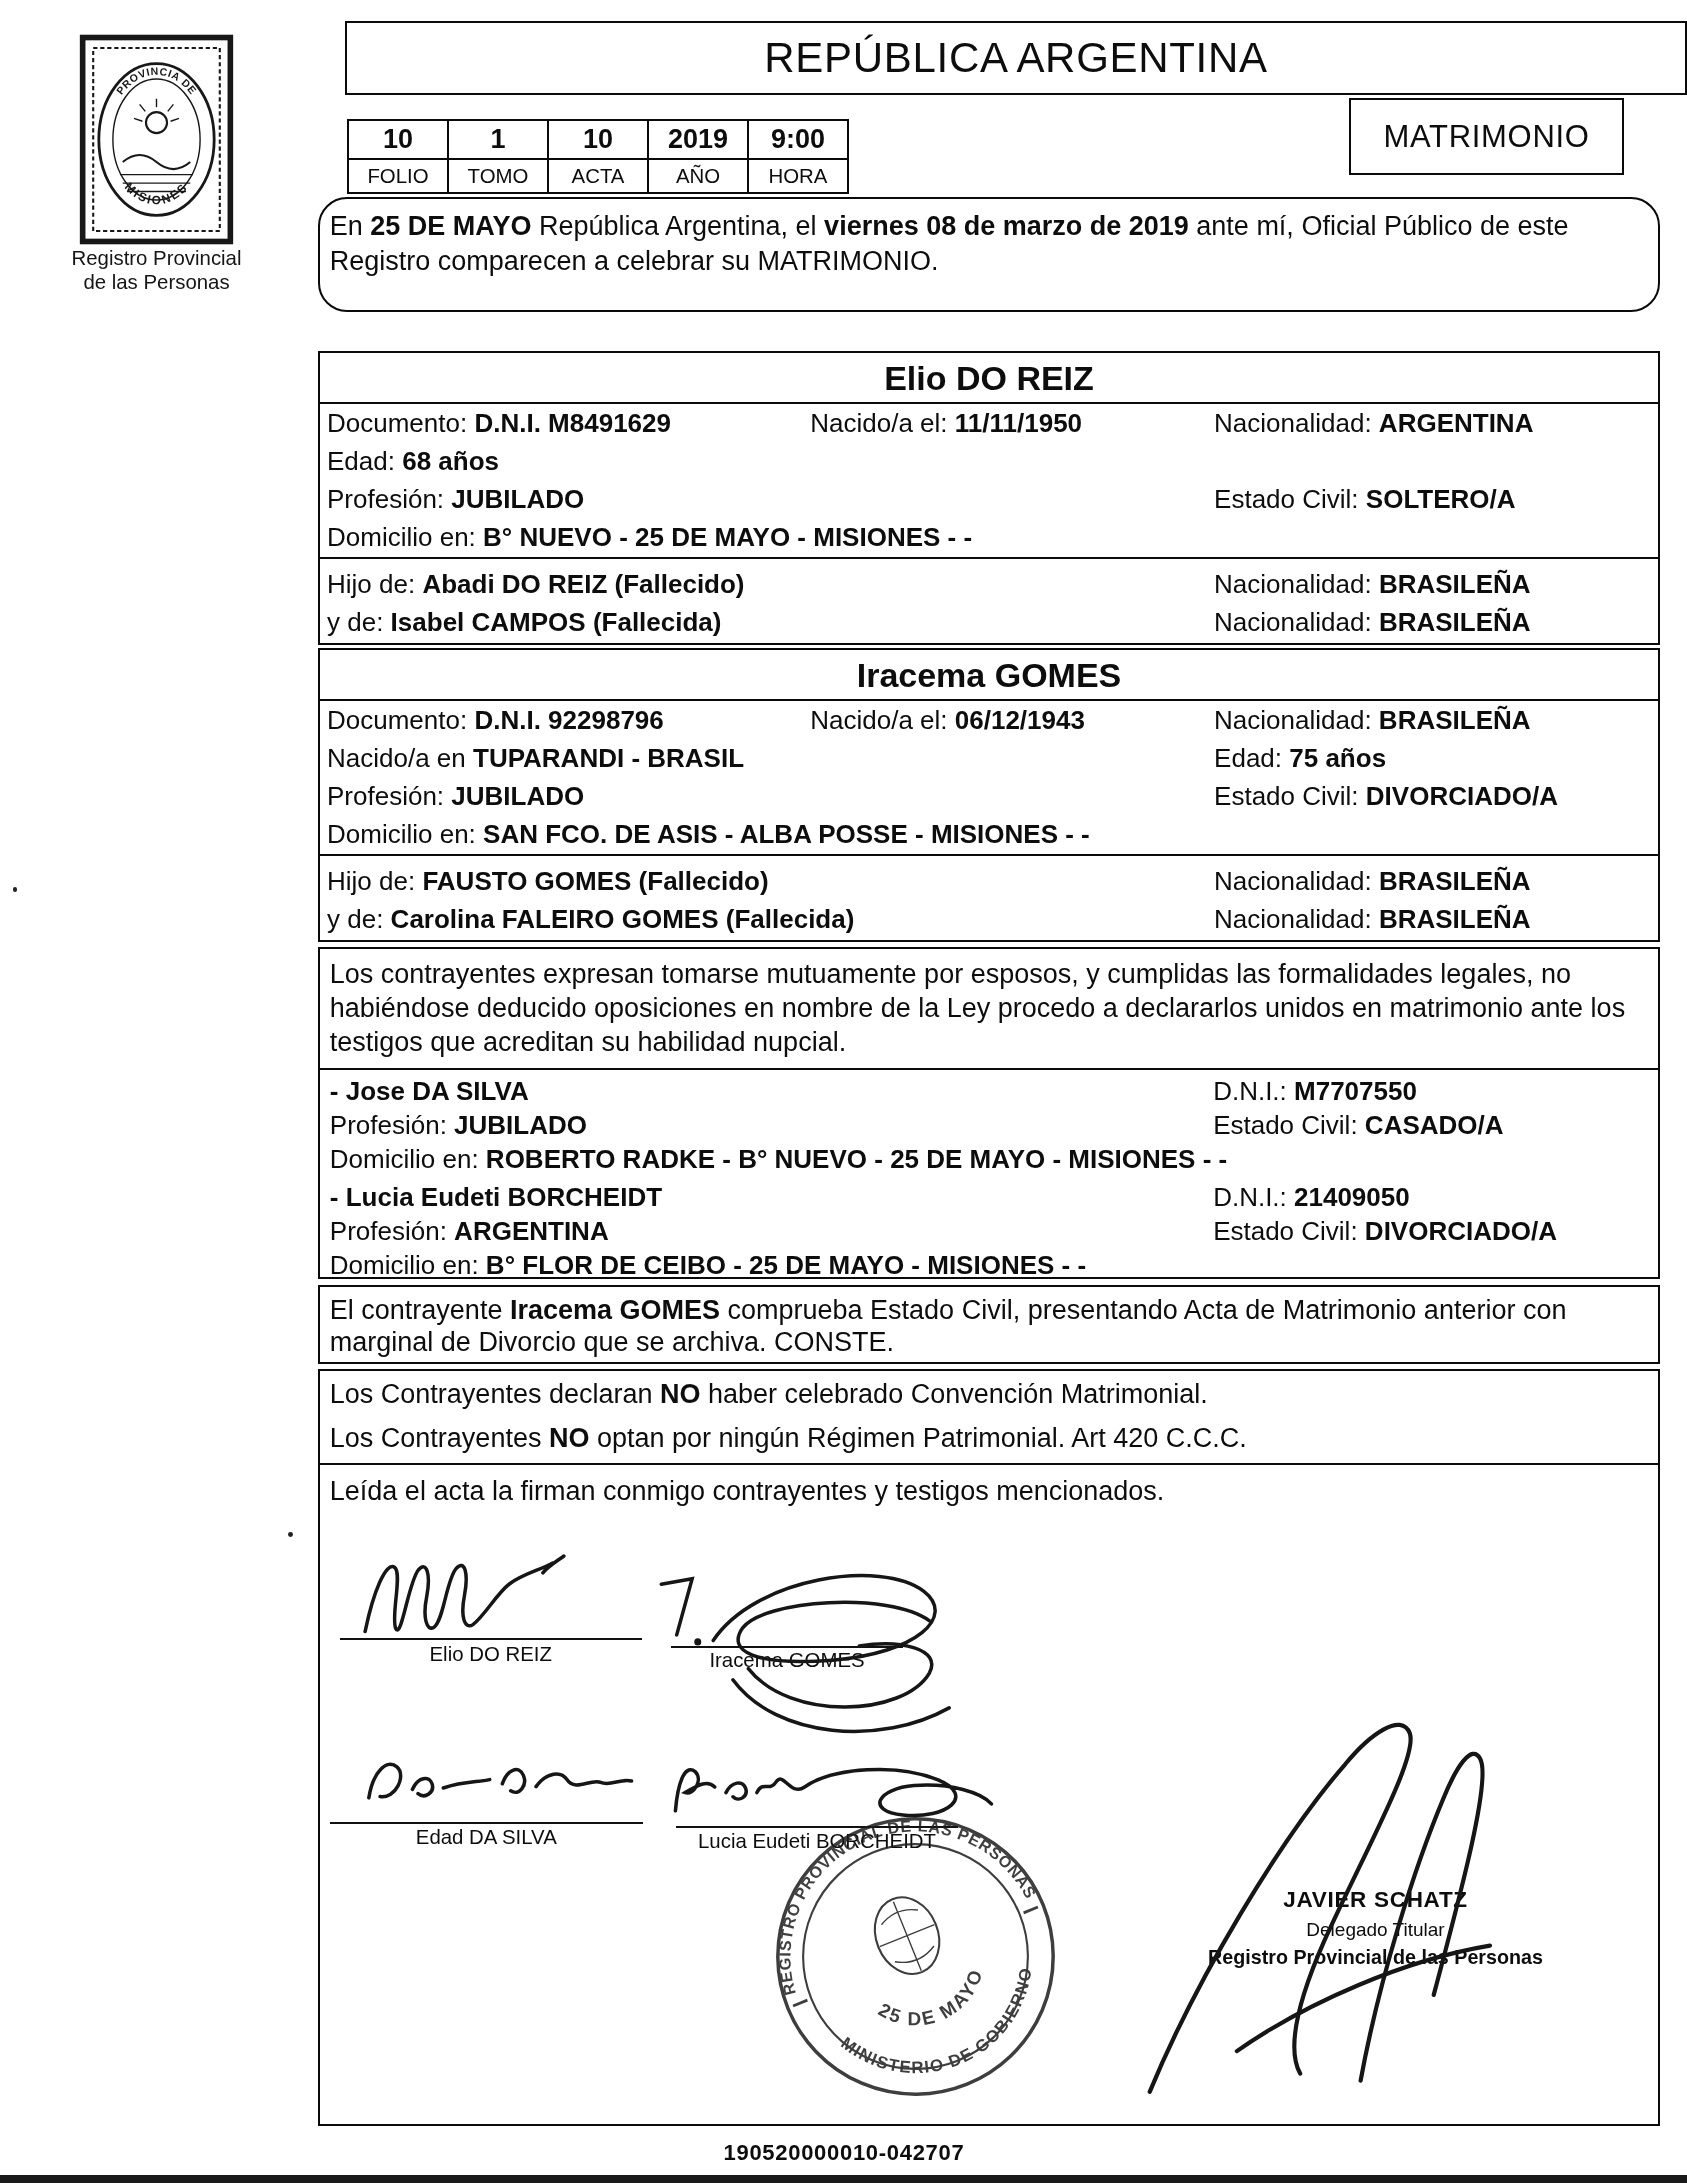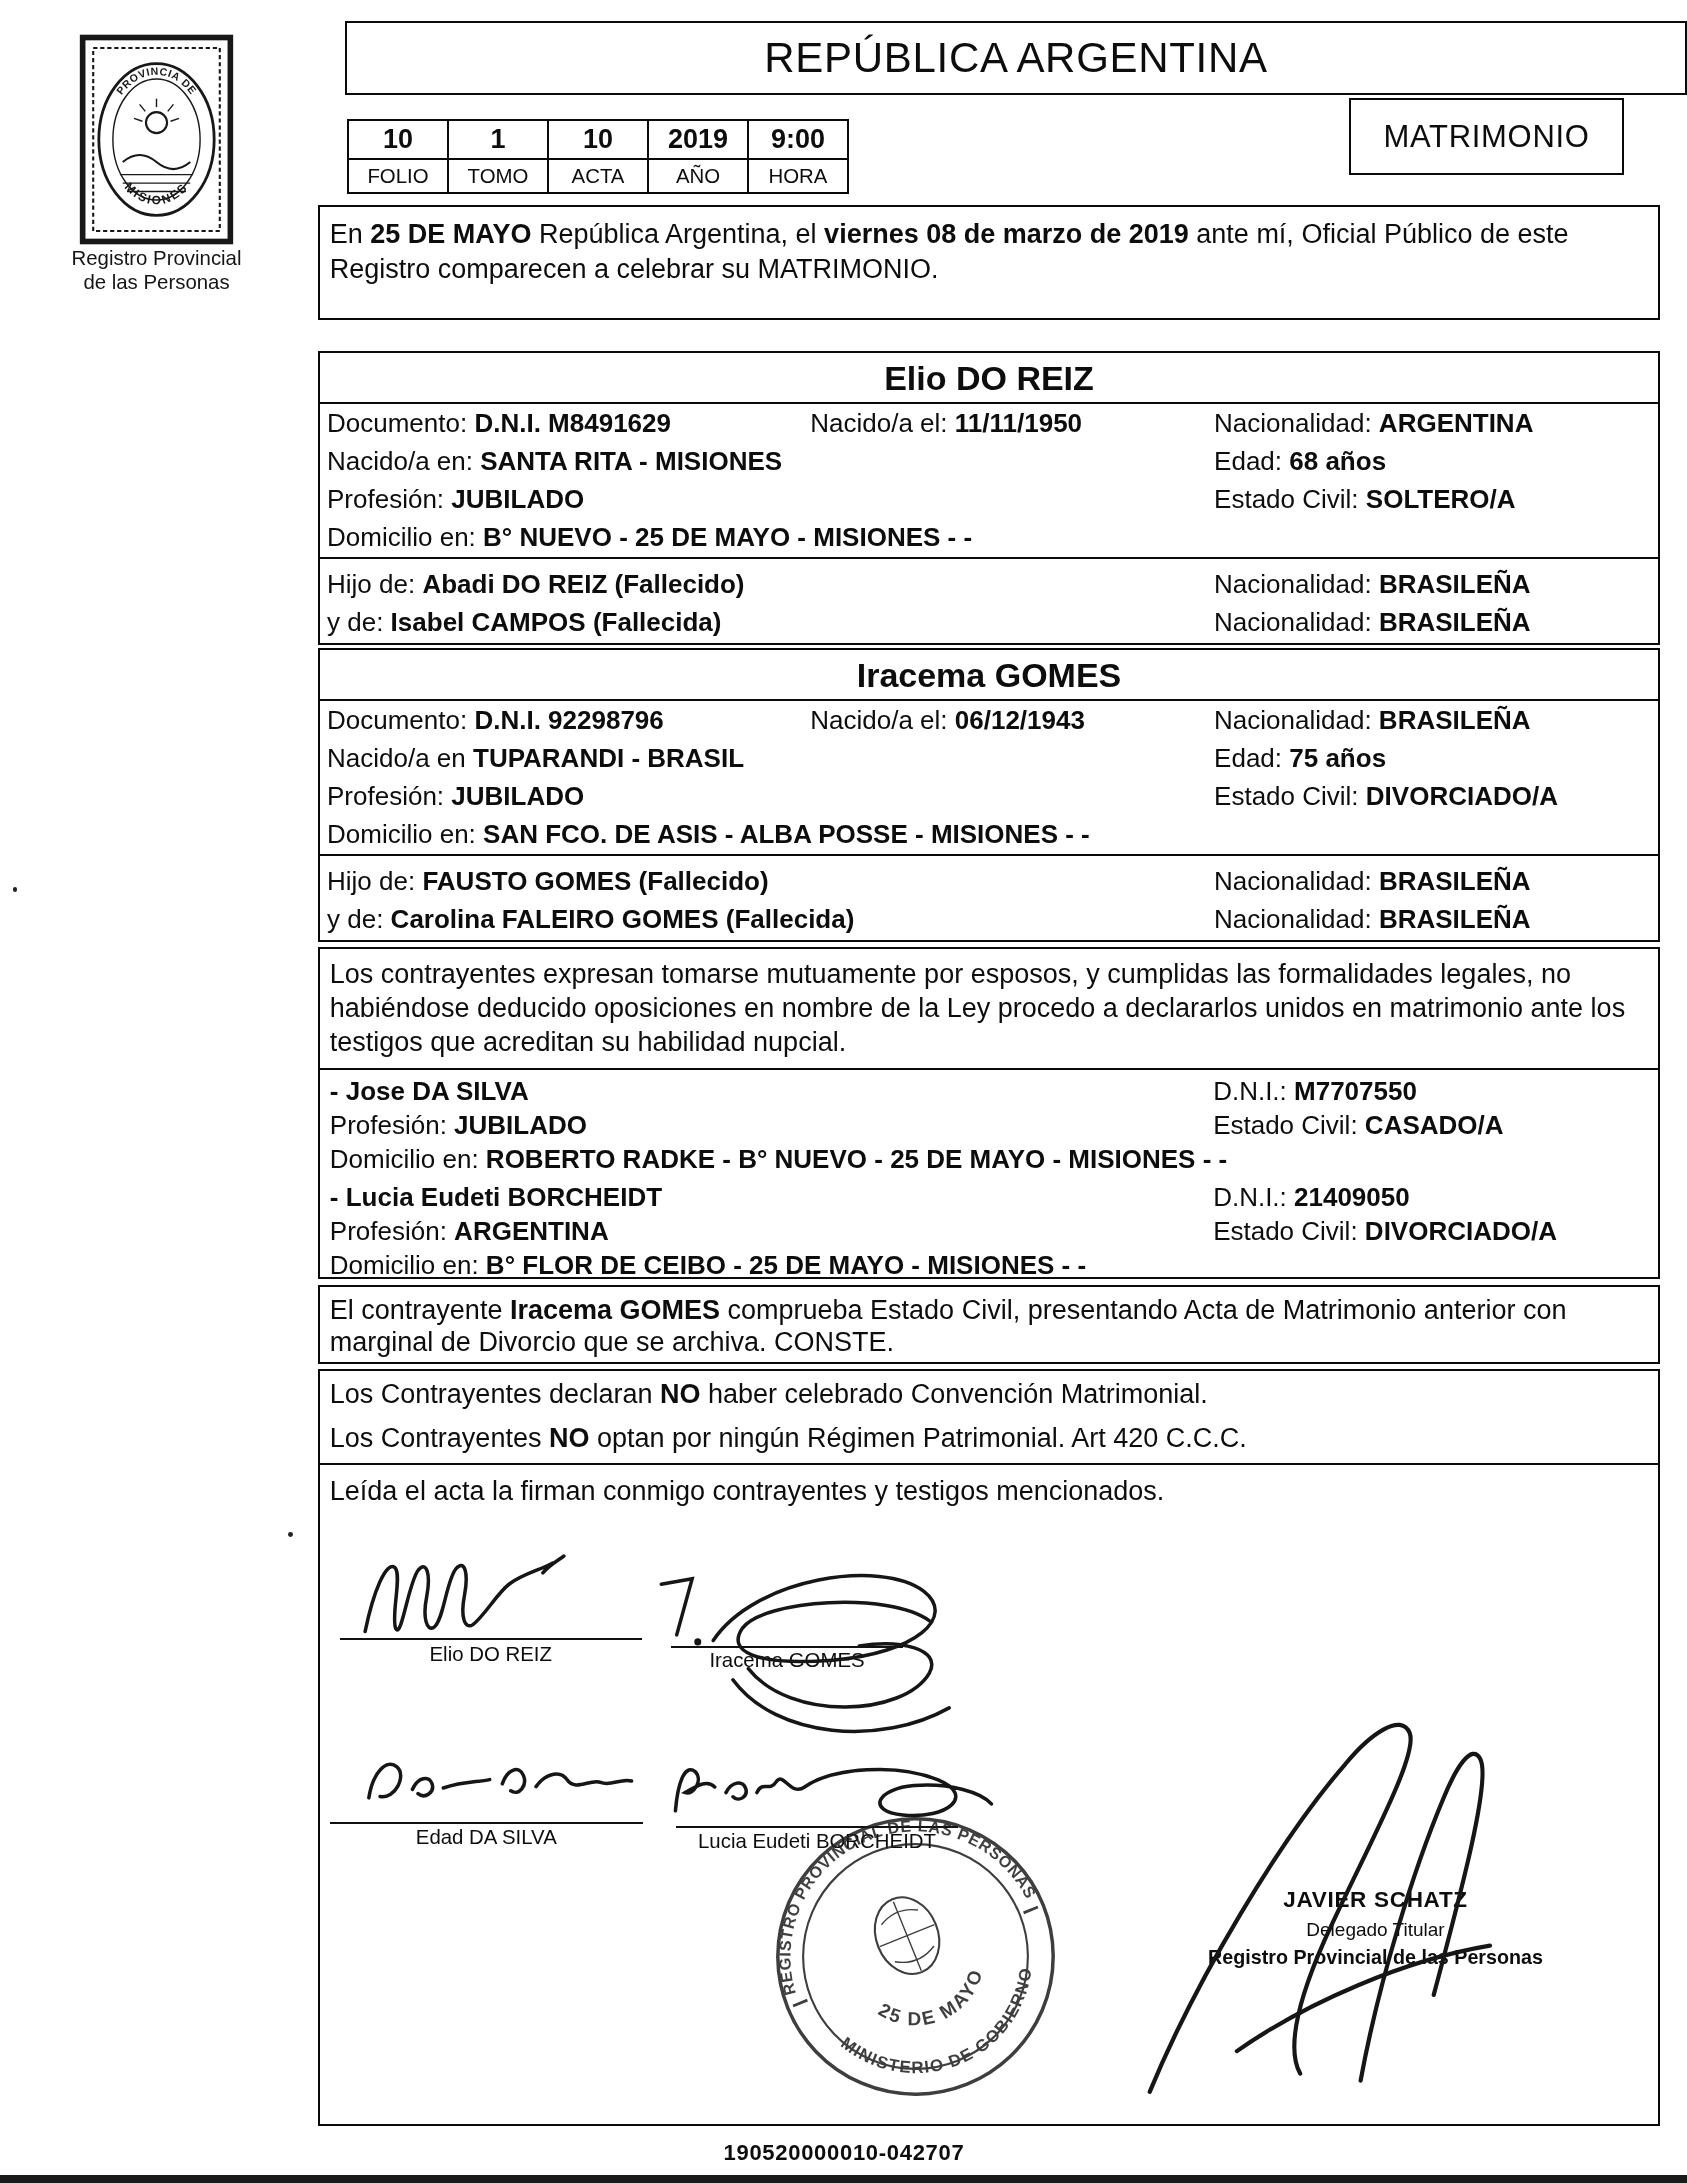--- a/index.html
+++ b/index.html
@@ -26,7 +26,7 @@
   
   .seal-caption { left:65px; top:246px; width:183px; text-align:center; font-size:20.4px; line-height:24px; color:#151515; }
   
-  .intro-box { top:205px; height:115px; }
+  .intro-box { top:197px; height:115px;border-radius:29px; }
   .para { padding:9.8px 9.8px; font-size:27px; line-height:35px; }
   
   .person-box-1 { top:351px; height:294px; }

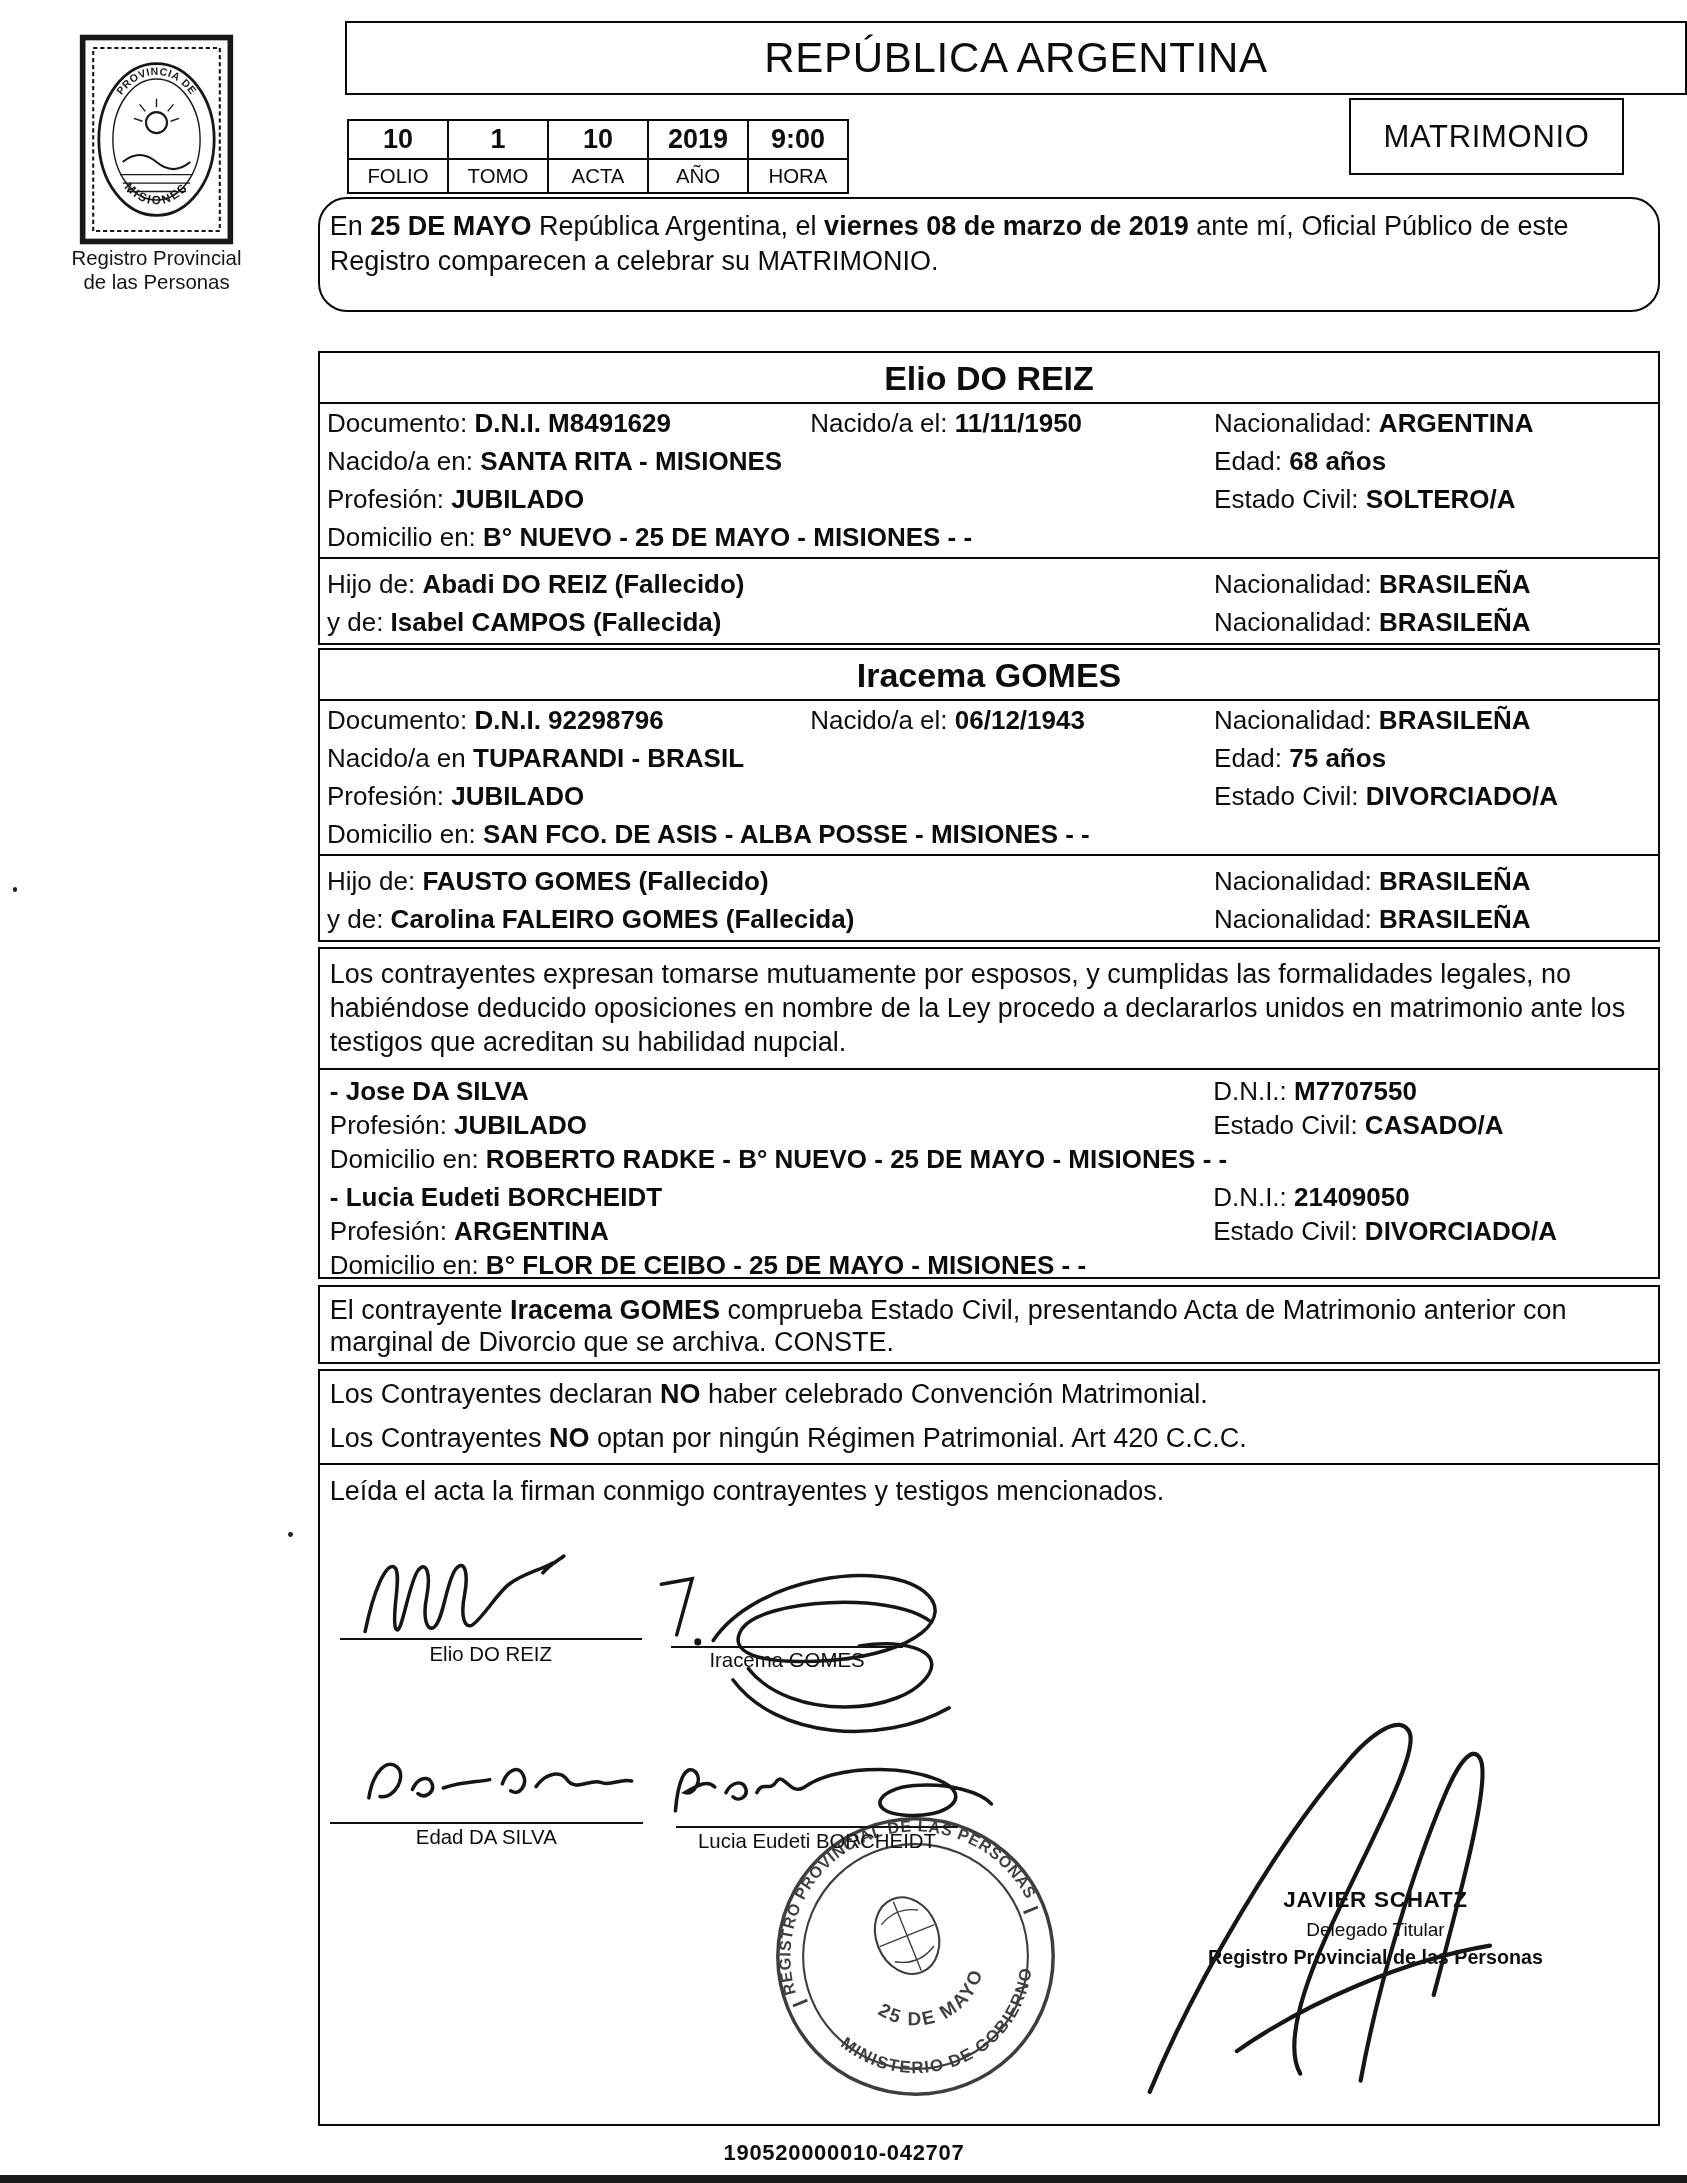--- a/index.html
+++ b/index.html
@@ -149,7 +149,6 @@
     <div><span>Nacionalidad:</span> <b>ARGENTINA</b></div>
   </div>
   <div class="prow two">
-    <div><span>Nacido/a en:</span> <b>SANTA RITA - MISIONES</b></div>
     <div><span>Edad:</span> <b>68 años</b></div>
   </div>
   <div class="prow two">

